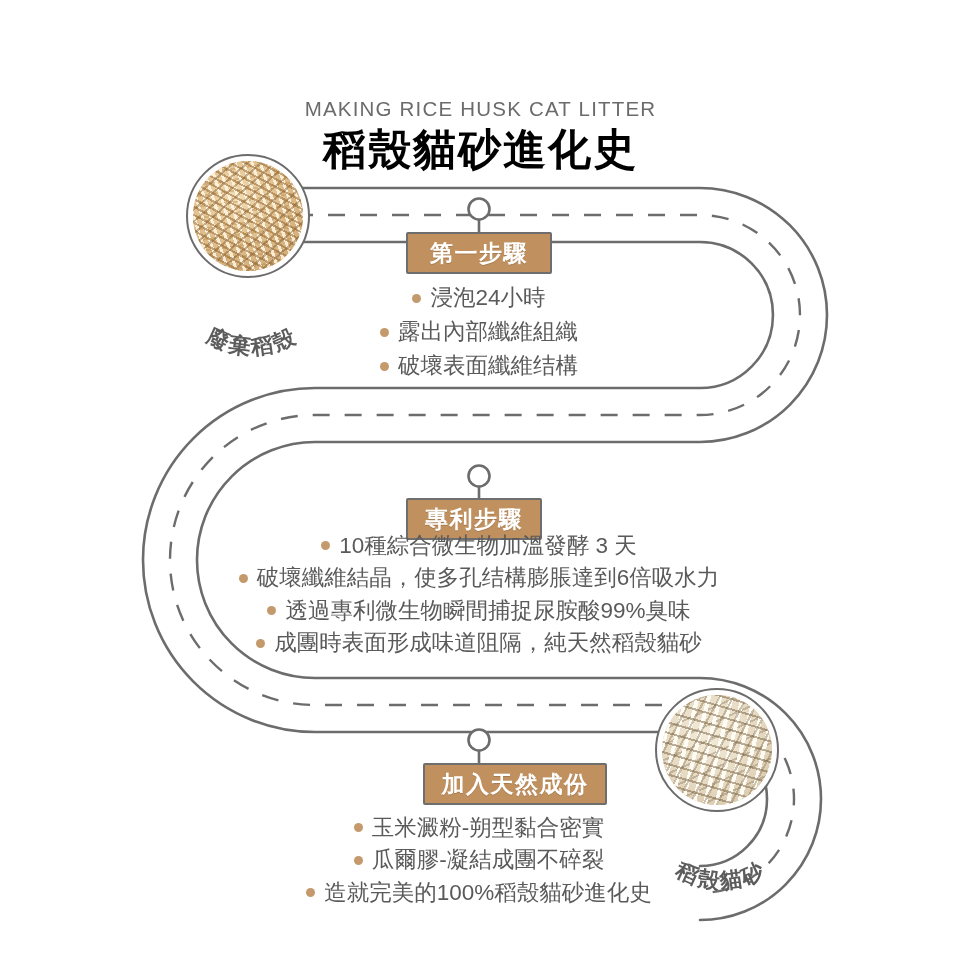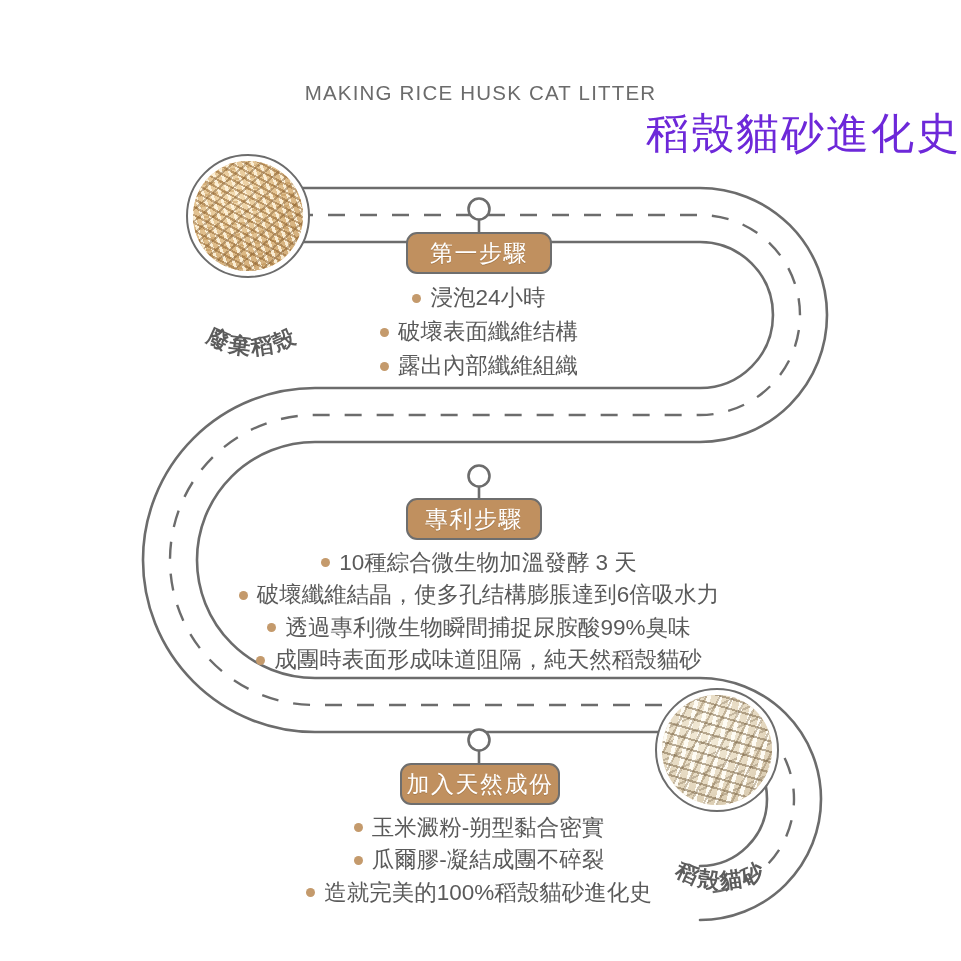--- a/index.html
+++ b/index.html
@@ -33,7 +33,7 @@
   .header {
     position: absolute;
     left: 0;
-    top: 82px;
+    top: 98px;
     width: 961px;
     text-align: center;
   }

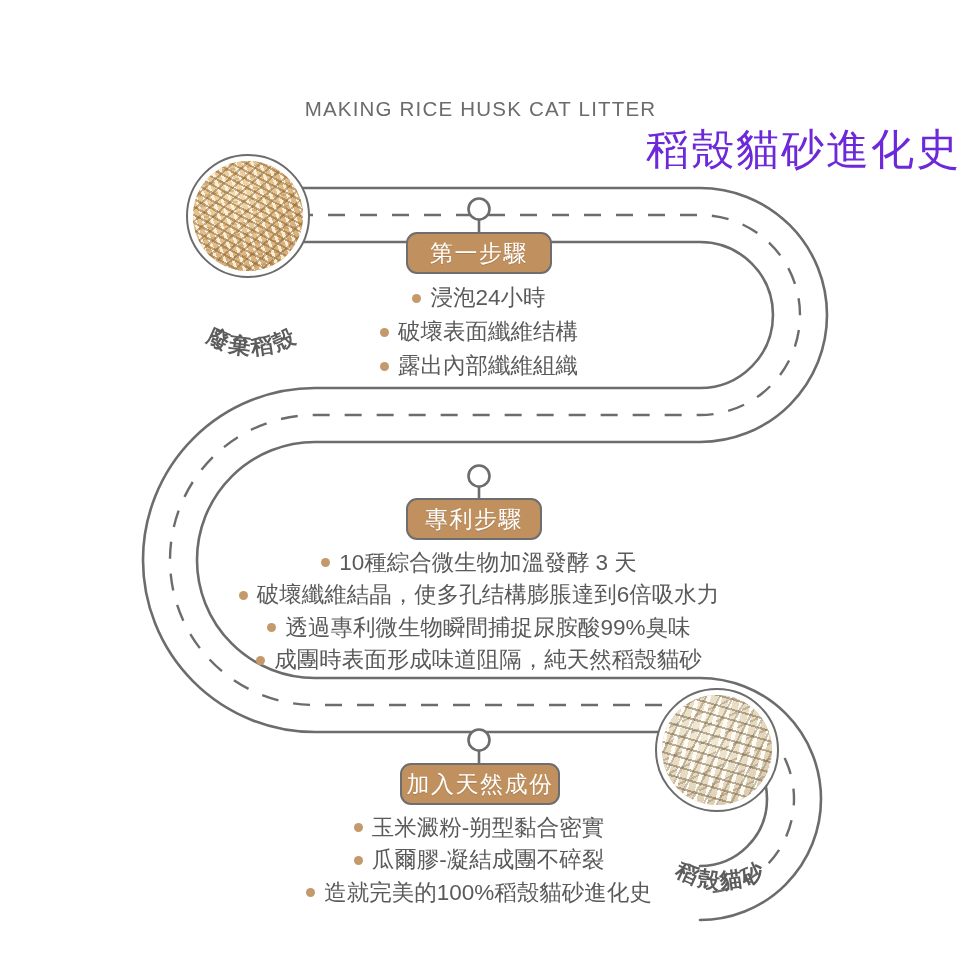--- a/index.html
+++ b/index.html
@@ -48,12 +48,11 @@
   .title-cn {
     margin-top: 4px;
     font-size: 43px;
-    font-weight: normal;
-    color: #6d28d9;
+    font-weight: bold;
+    color: #000000;
     letter-spacing: 2px;
     line-height: 1.15;
     white-space: nowrap;
-    text-align: right;
   }
 
   

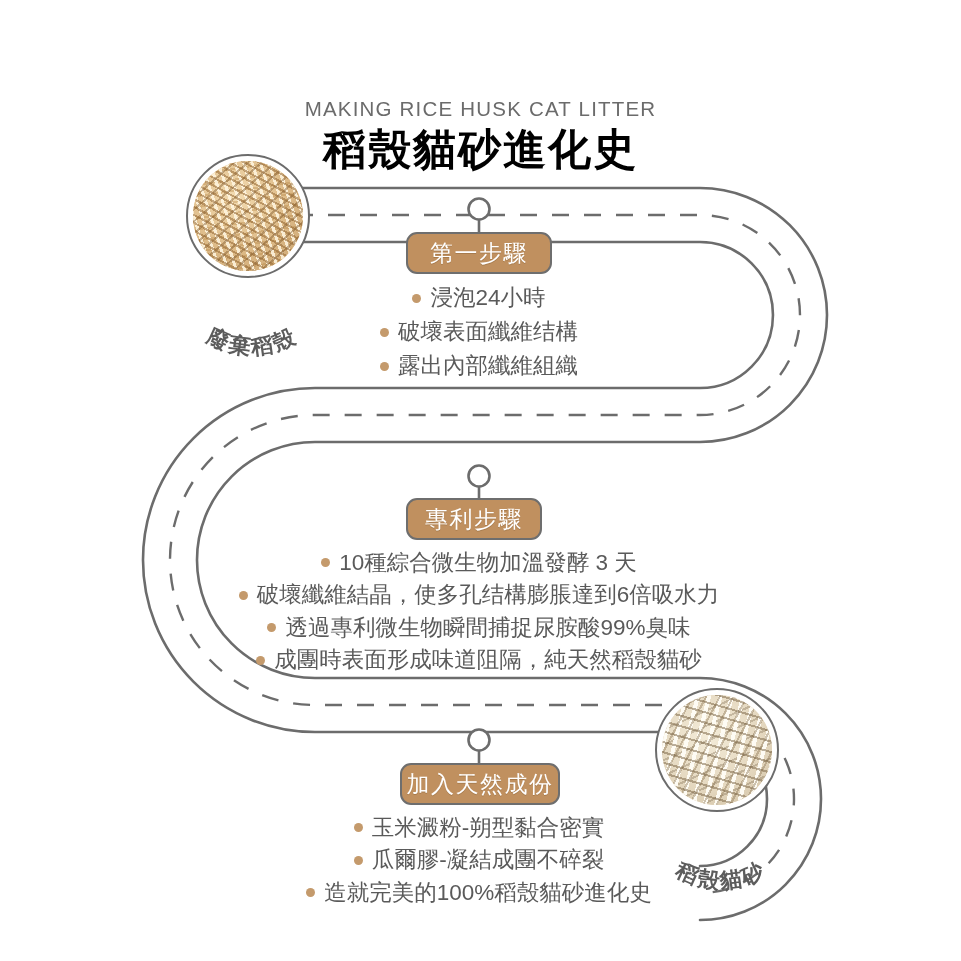--- a/index.html
+++ b/index.html
@@ -115,7 +115,7 @@
   .badge {
     position: absolute;
     height: 42px;
-    border-radius: 11px;
+    border-radius: 2px;
     background: #c0905f;
     border: 2.3px solid #6e6e6e;
     box-sizing: border-box;
@@ -124,7 +124,7 @@
     justify-content: center;
     color: #ffffff;
     font-size: 23px;
-    font-weight: normal;
+    font-weight: bold;
     letter-spacing: 1.5px;
     white-space: nowrap;
     text-shadow: 0 1px 0 rgba(120,85,45,.35);

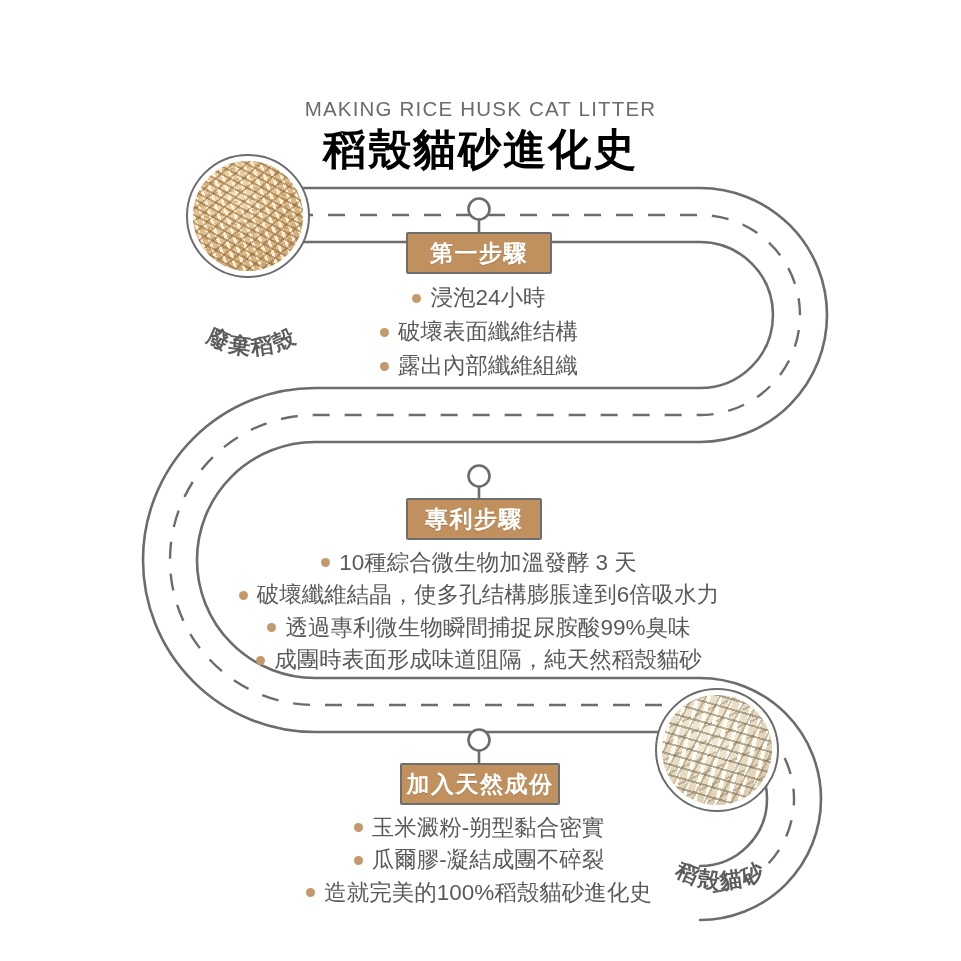--- a/index.html
+++ b/index.html
@@ -251,11 +251,11 @@
     </div>
     <div class="bullet-line">
       <span class="dot"></span>
+      <span>露出內部纖維組織</span>
+    </div>
+    <div class="bullet-line">
+      <span class="dot"></span>
       <span>破壞表面纖維结構</span>
-    </div>
-    <div class="bullet-line">
-      <span class="dot"></span>
-      <span>露出內部纖維組織</span>
     </div>
   </div>
 

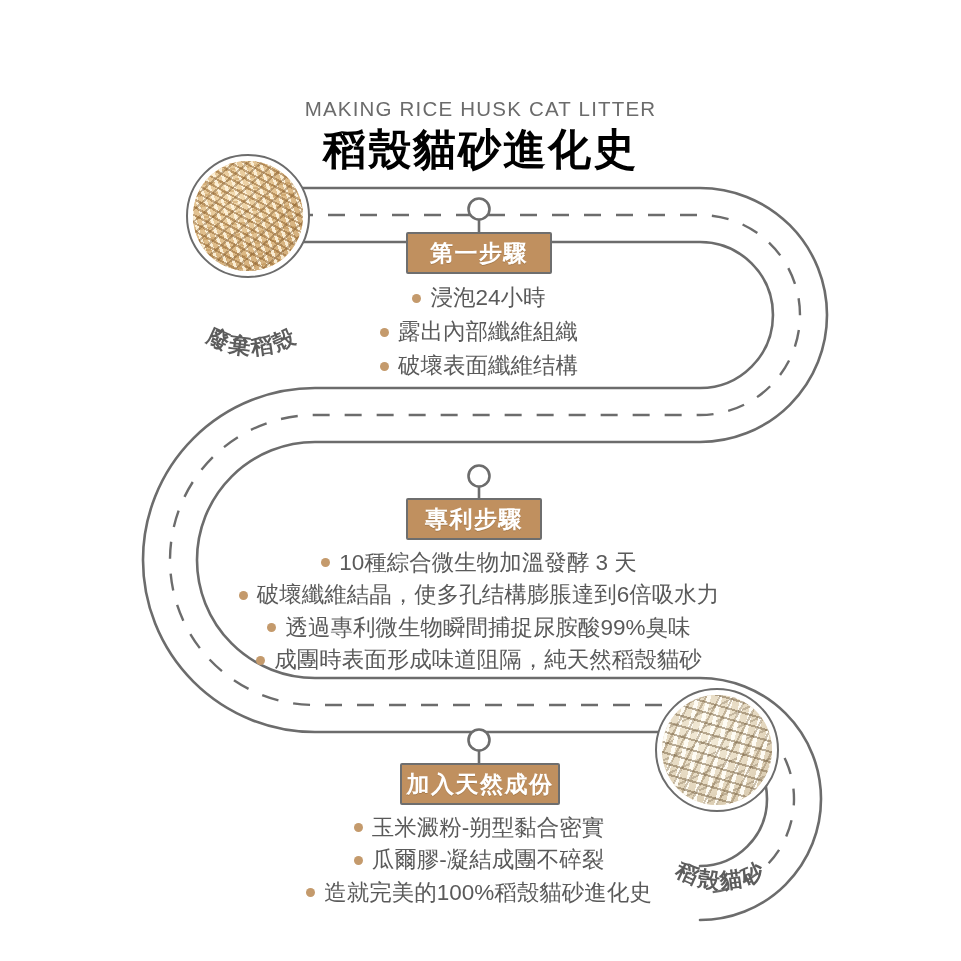--- a/index.html
+++ b/index.html
@@ -260,7 +260,7 @@
   </div>
 
   <div class="badge" style="left:406px; top:498px; width:136px;">專利步驟</div>
-  <div class="bullets tight" style="left:190px; top:545px; width:578px;">
+  <div class="bullets tight" style="left:190px; top:528px; width:578px;">
     <div class="bullet-line">
       <span class="dot"></span>
       <span>10種綜合微生物加溫發酵 3 天</span>

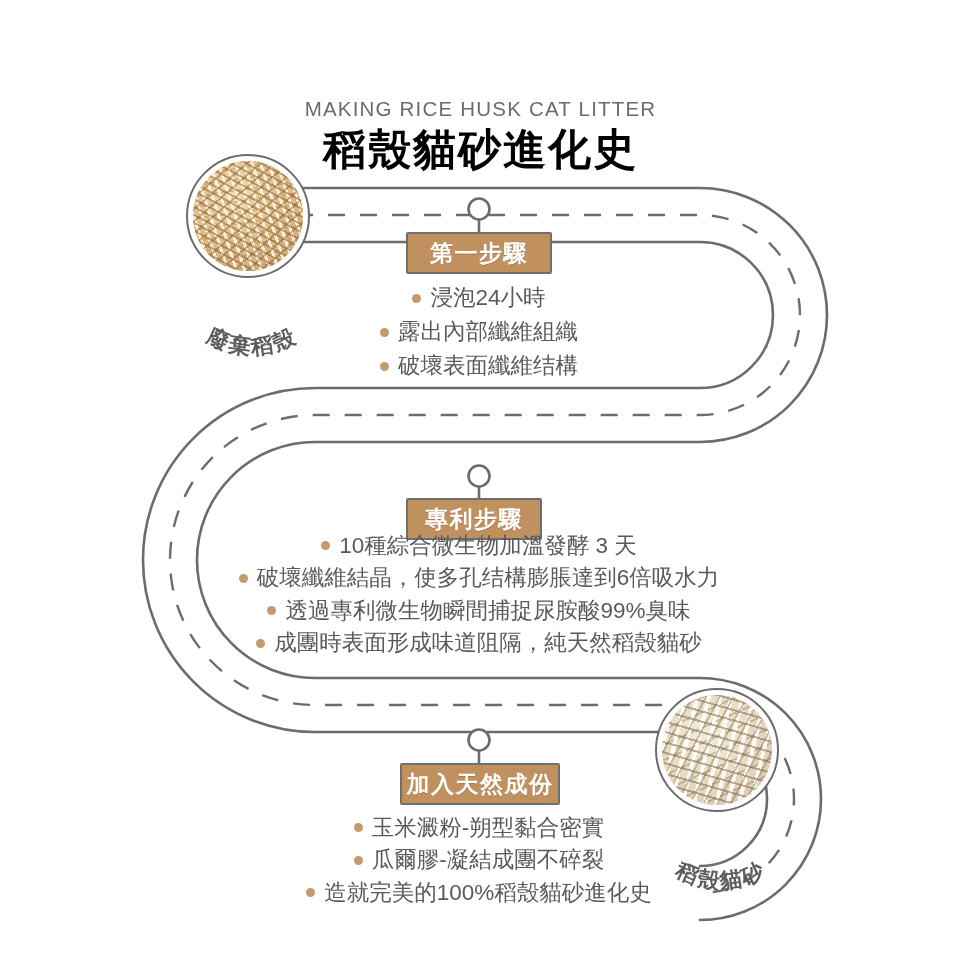--- a/index.html
+++ b/index.html
@@ -279,7 +279,7 @@
     </div>
   </div>
 
-  <div class="badge" style="left:400px; top:763px; width:160px;">加入天然成份</div>
+  <div class="badge" style="left:423px; top:763px; width:184px;">加入天然成份</div>
   <div class="bullets tight" style="left:255px; top:810px; width:448px;">
     <div class="bullet-line">
       <span class="dot"></span>

